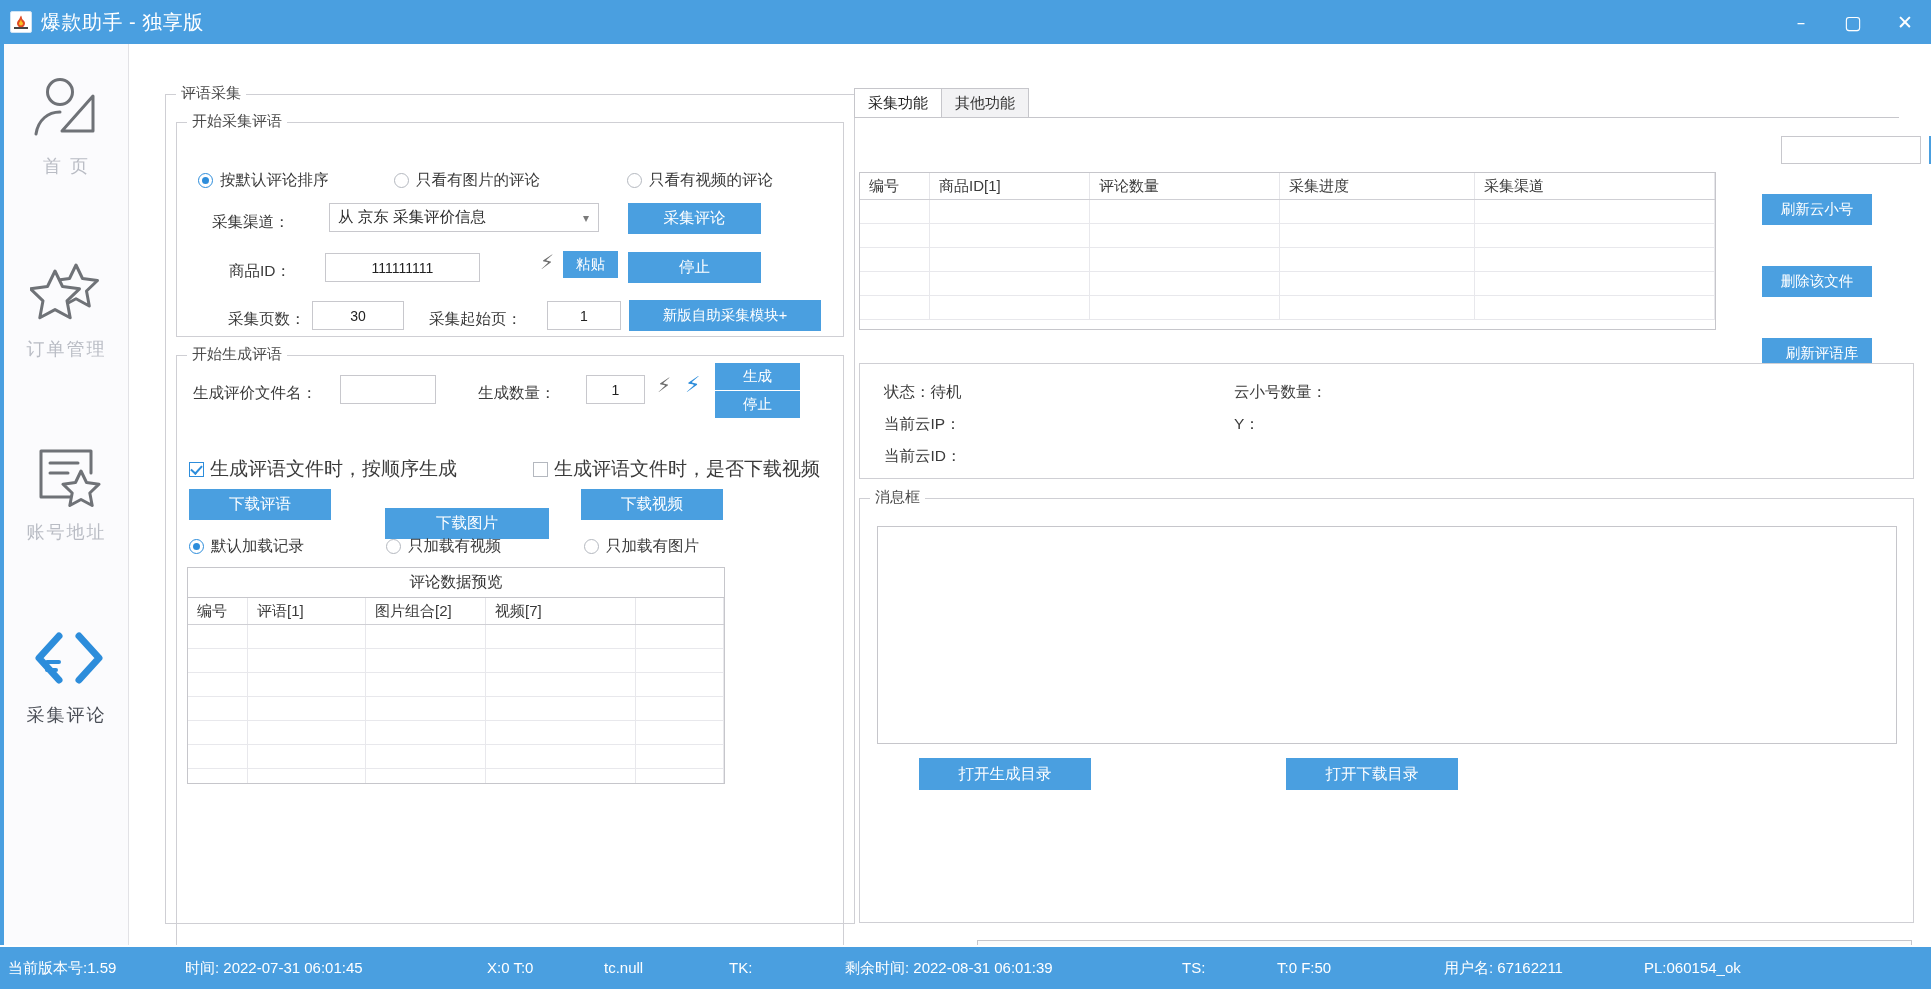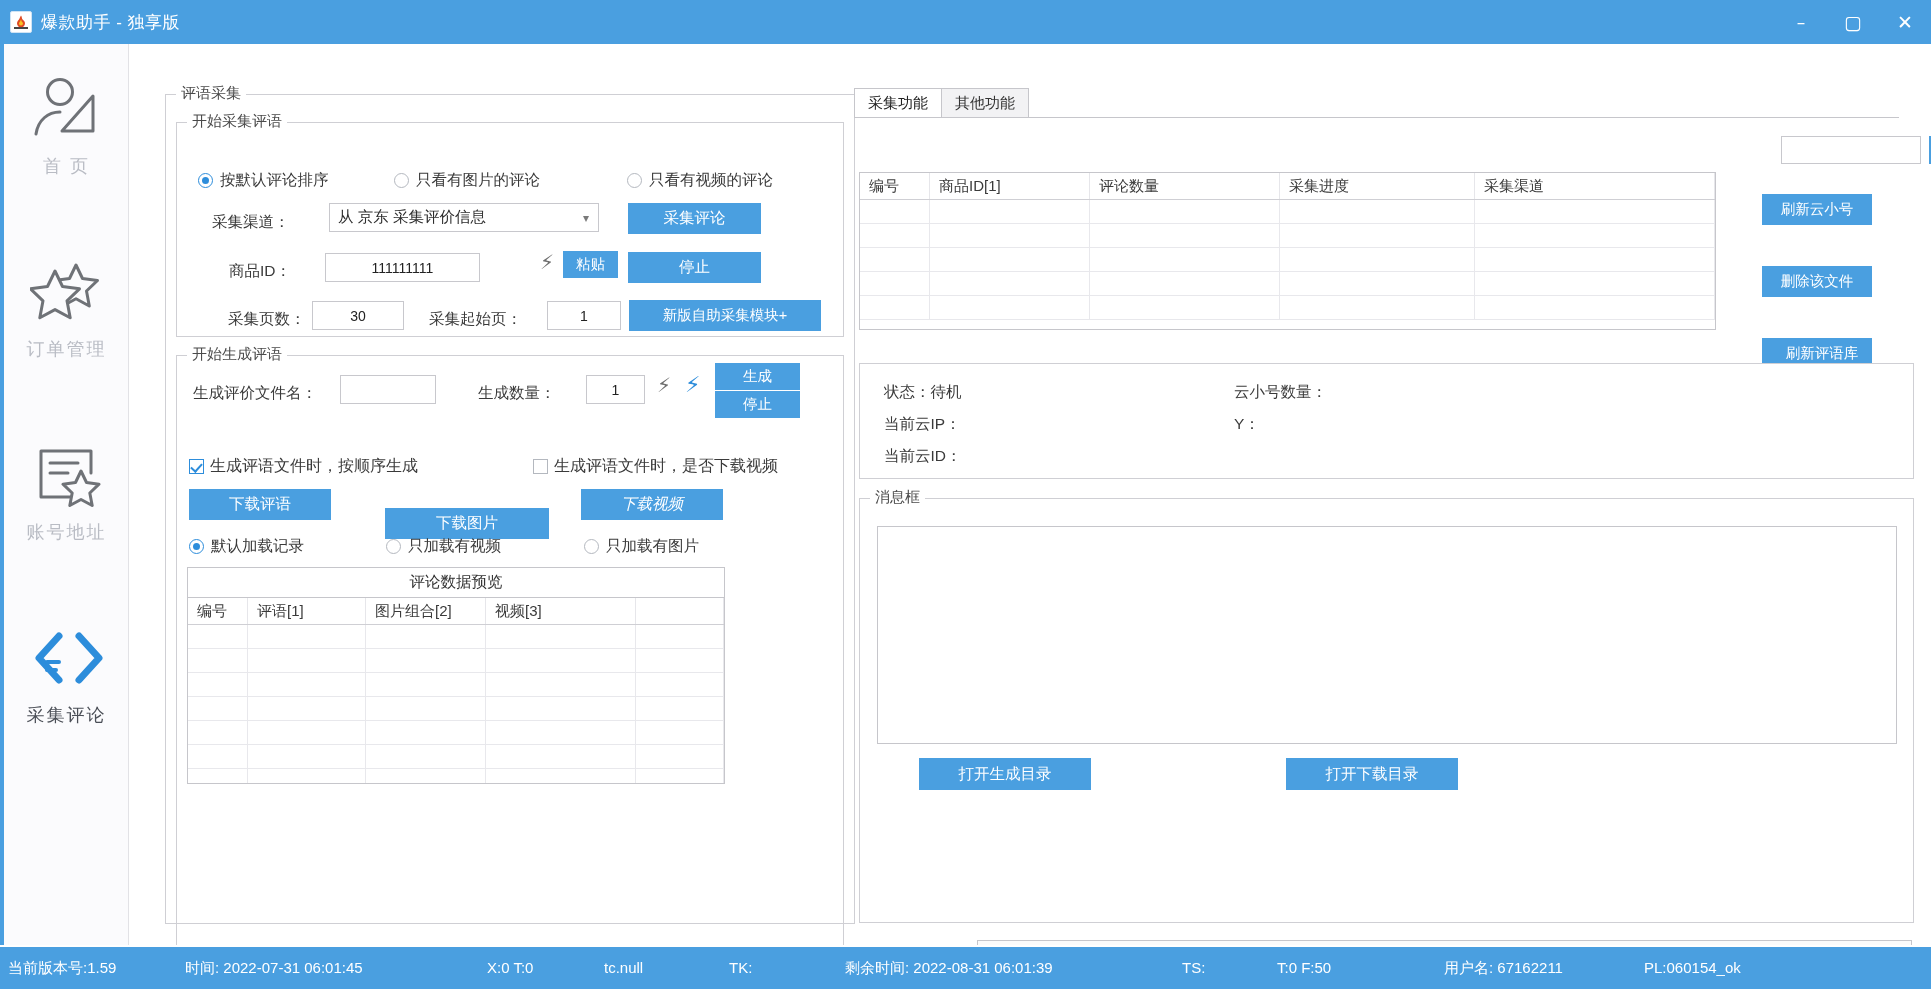--- a/index.html
+++ b/index.html
@@ -23,7 +23,7 @@
     display:flex;align-items:center;justify-content:center;
     font-size:13px;line-height:1;color:#d94d2a;
   }
-  .tb-title{ color:#ffffff; font-size:17px; letter-spacing:.5px; }
+  .tb-title{ color:#ffffff; font-size:20px; letter-spacing:.5px; }
   .tb-ctrls{ margin-left:auto; display:flex; align-items:center; height:44px; }
   .tb-btn{
     width:52px;height:44px;display:flex;align-items:center;justify-content:center;

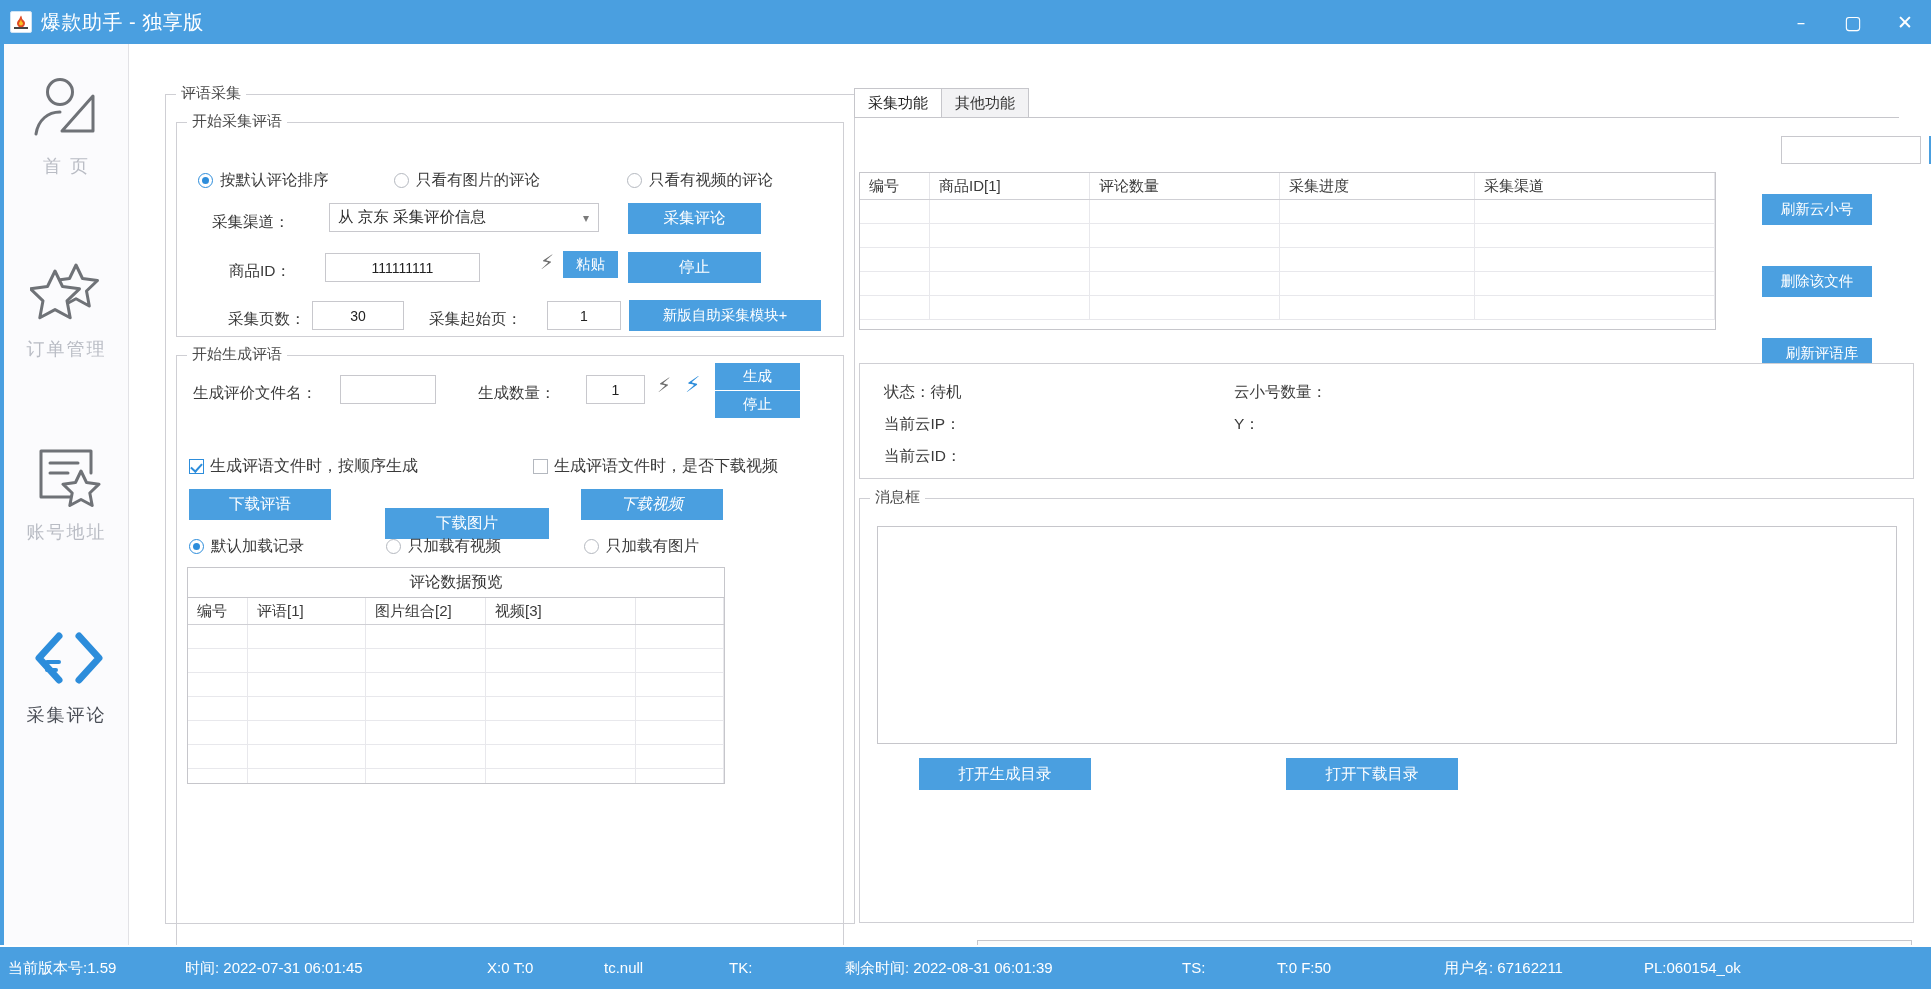--- a/index.html
+++ b/index.html
@@ -79,7 +79,7 @@
     content:""; position:absolute; left:3.4px; top:0.5px; width:5px; height:9px;
     border:solid #2d8ddb; border-width:0 2px 2px 0; transform:rotate(42deg);
   }
-  .chk .ctxt{ font-size:16px; color:#3a3a3a; }
+  .chk .ctxt{ font-size:19px; color:#3a3a3a; }
 
   
   .inp{

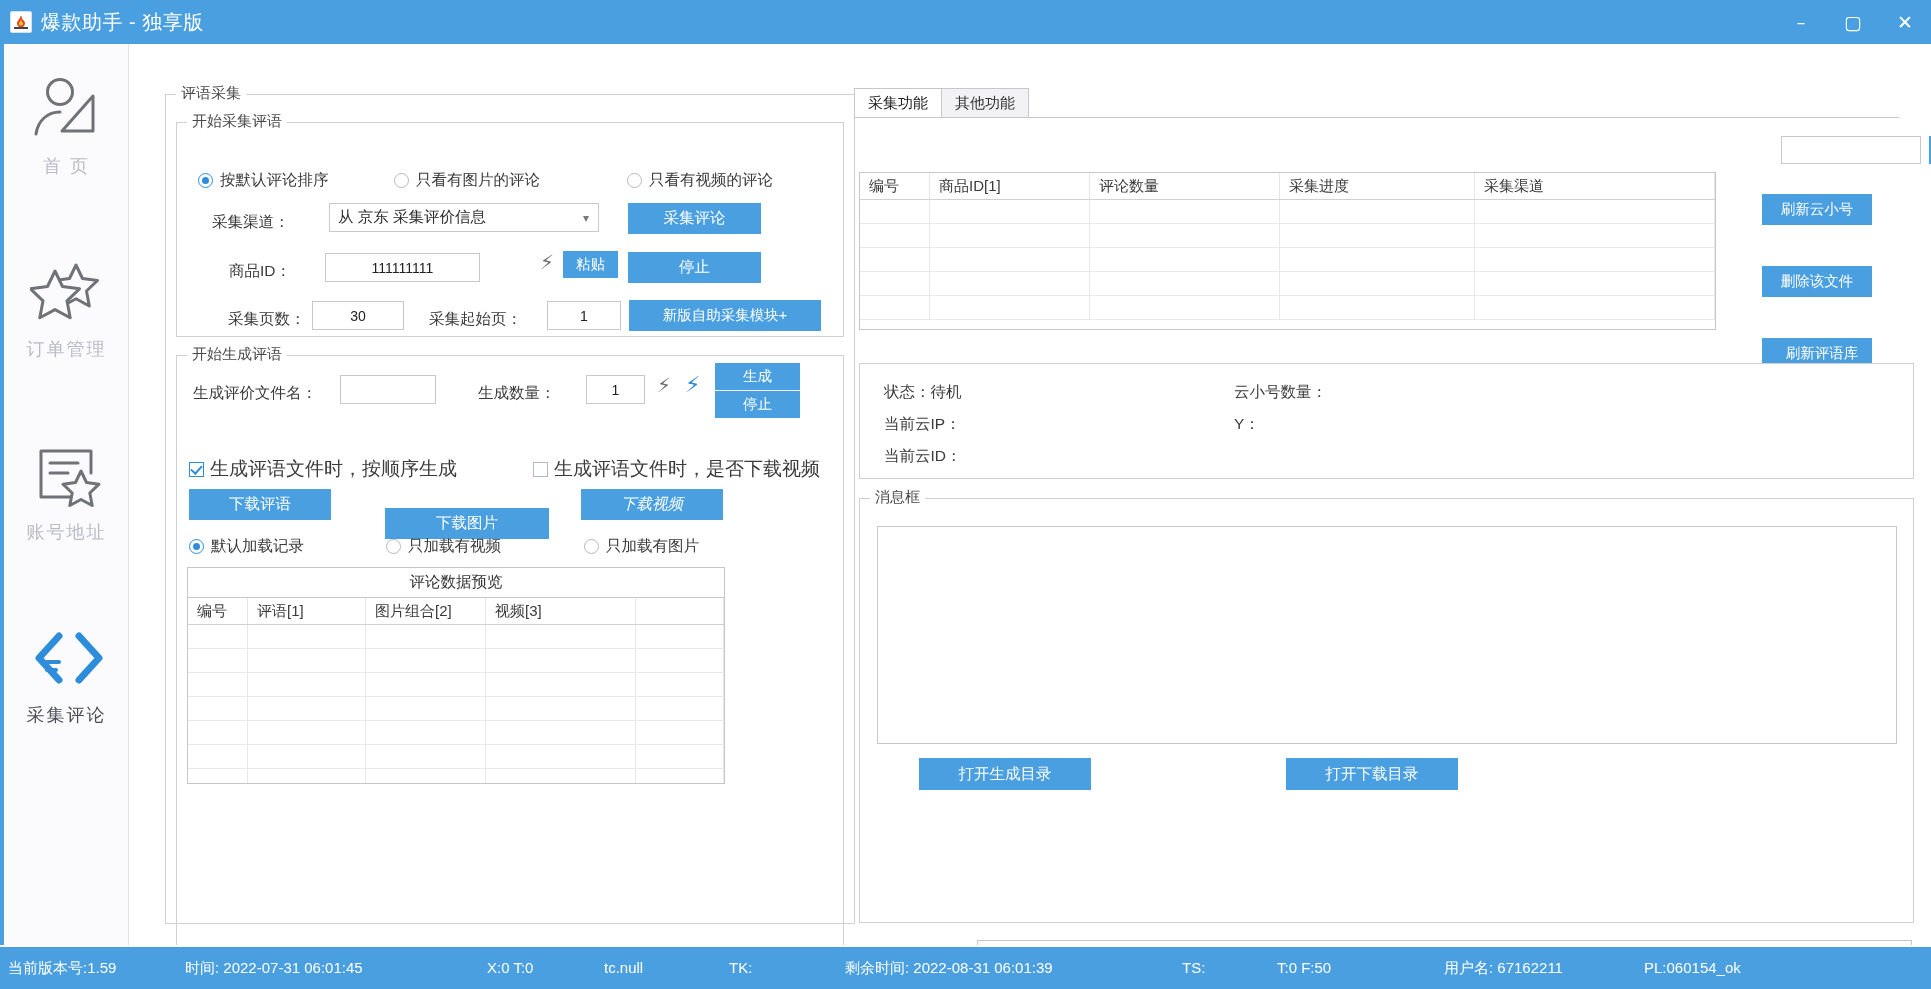--- a/index.html
+++ b/index.html
@@ -283,7 +283,7 @@
 
     <div class="btn" style="left:60px; top:445px; width:142px; height:31px;">下载评语</div>
     <div class="btn" style="left:256px; top:464px; width:164px; height:31px;">下载图片</div>
-    <div class="btn" style="left:452px; top:445px; width:142px; height:31px;font-style:italic;">下载视频</div>
+    <div class="btn" style="left:452px; top:445px; width:142px; height:31px;">下载视频</div>
 
     <div class="radio on" style="left:60px; top:492px;">
       <span class="dot"></span>

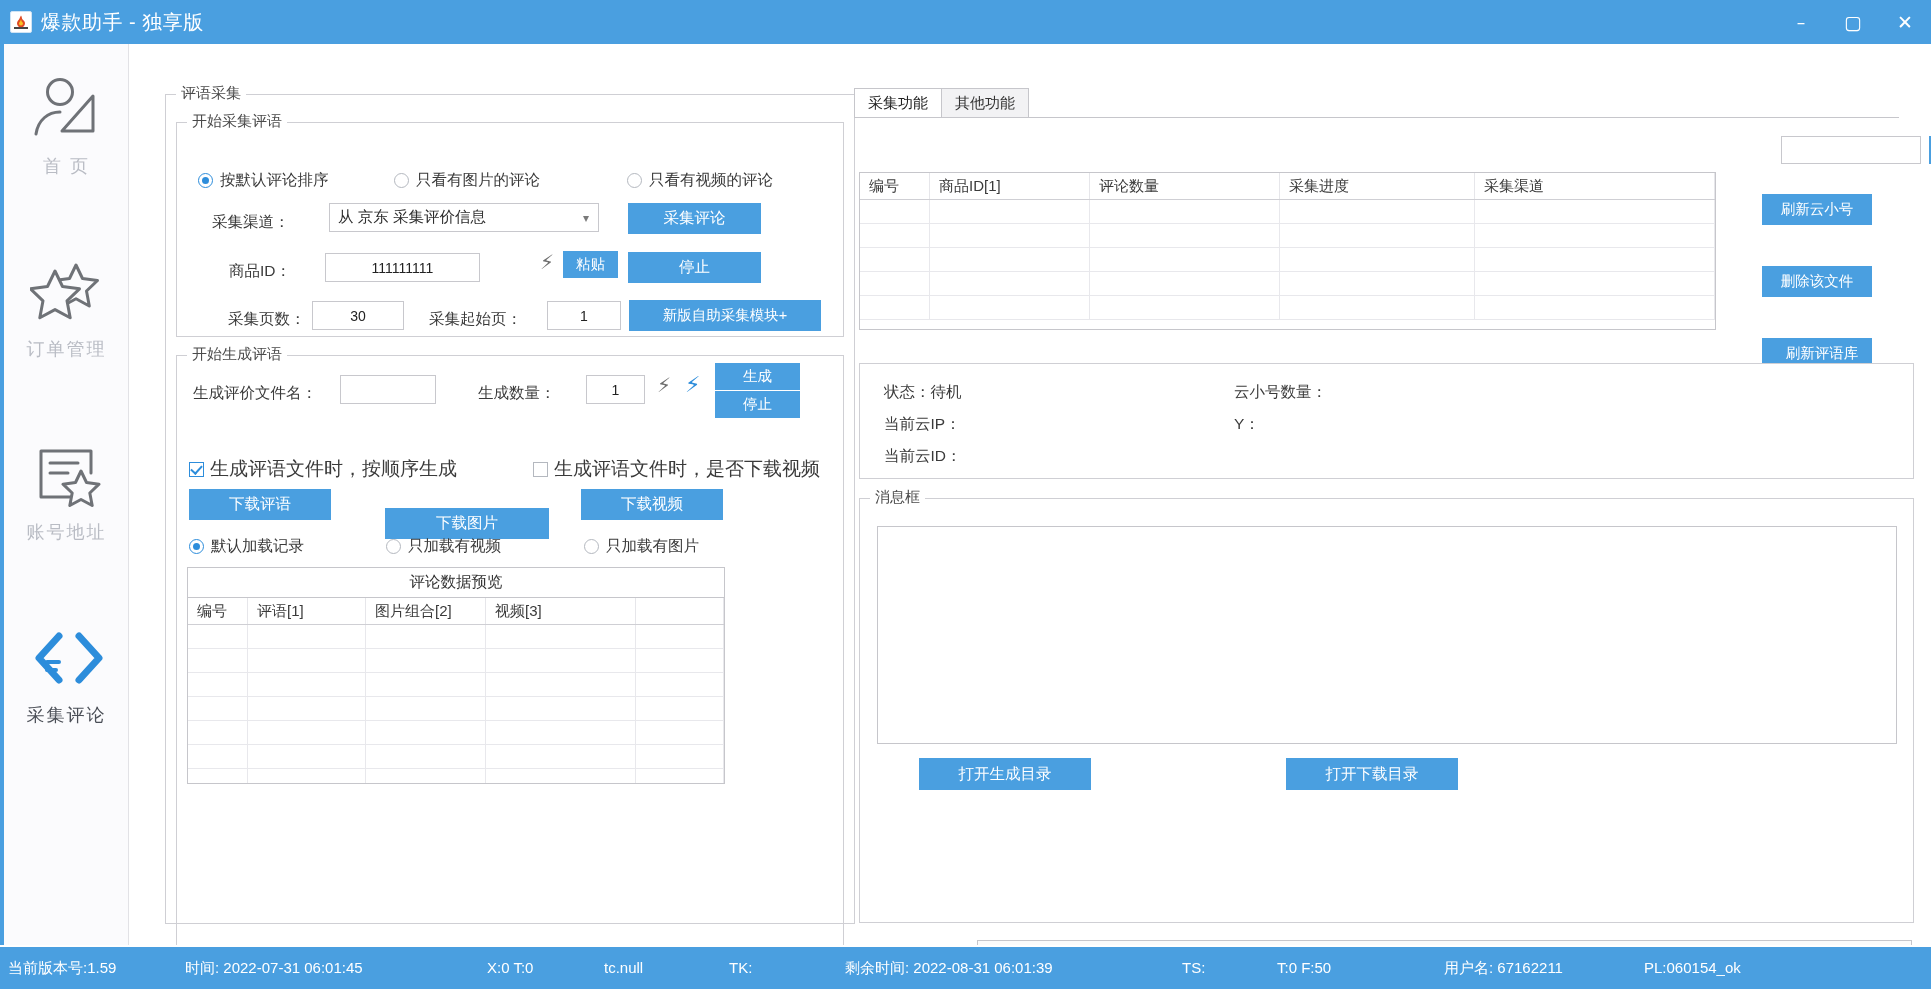--- a/index.html
+++ b/index.html
@@ -305,7 +305,7 @@
         <div class="th" style="width:60px;">编号</div>
         <div class="th" style="width:118px;">评语[1]</div>
         <div class="th" style="width:120px;">图片组合[2]</div>
-        <div class="th" style="width:150px;">视频[3]</div>
+        <div class="th" style="width:150px;">视频[7]</div>
         <div class="th" style="flex:1;"></div>
       </div>
       <div class="row">

